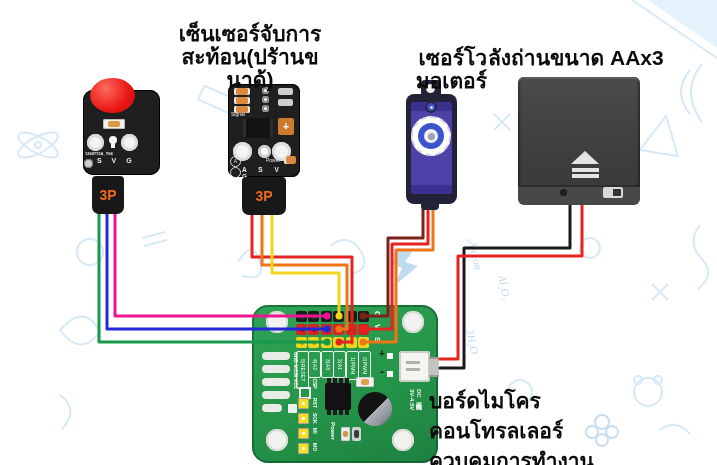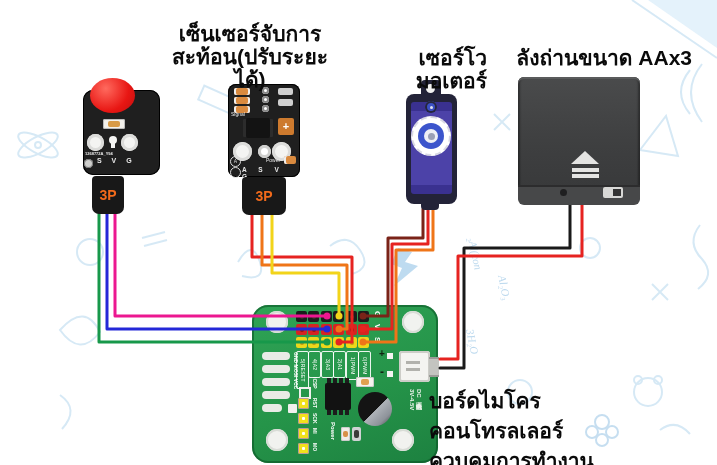--- a/index.html
+++ b/index.html
@@ -279,7 +279,7 @@
 
   <div class="lbl caption" style="left:163px;top:22px;width:174px;text-align:center;">
     <div>เซ็นเซอร์จับการ</div>
-    <div>สะท้อน(ปรับระยะได้)</div>
+    <div>สะท้อน(ปรัานขนาด้)</div>
   </div>
   <div class="lbl caption" style="left:363px;top:46px;width:124px;text-align:right;">เซอร์โวมอเตอร์</div>
   <div class="lbl caption" style="left:488px;top:46px;width:204px;text-align:right;">ลังถ่านขนาด AAx3</div>

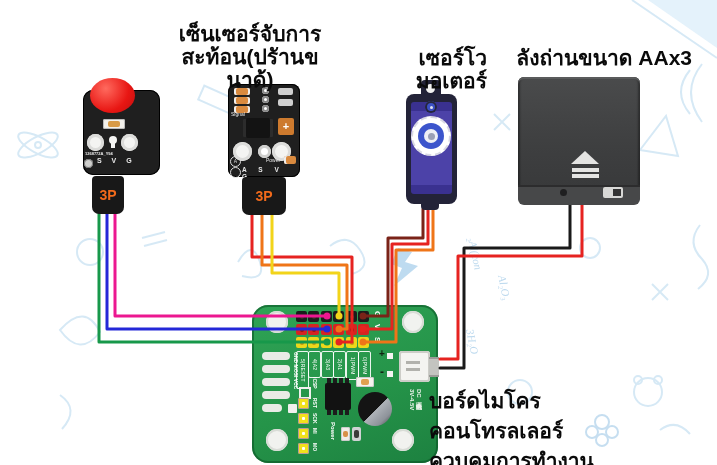--- a/index.html
+++ b/index.html
@@ -282,7 +282,7 @@
     <div>สะท้อน(ปรัานขนาด้)</div>
   </div>
   <div class="lbl caption" style="left:363px;top:46px;width:124px;text-align:right;">เซอร์โวมอเตอร์</div>
-  <div class="lbl caption" style="left:488px;top:46px;width:204px;text-align:right;">ลังถ่านขนาด AAx3</div>
+  <div class="lbl caption" style="left:488px;top:46px;width:204px;text-align:left;">ลังถ่านขนาด AAx3</div>
   <div class="lbl caption" style="left:429px;top:386px;width:240px;line-height:30px;">
     <div>บอร์ดไมโครคอนโทรลเลอร์</div>
     <div>ควบคุมการทำงาน</div>

